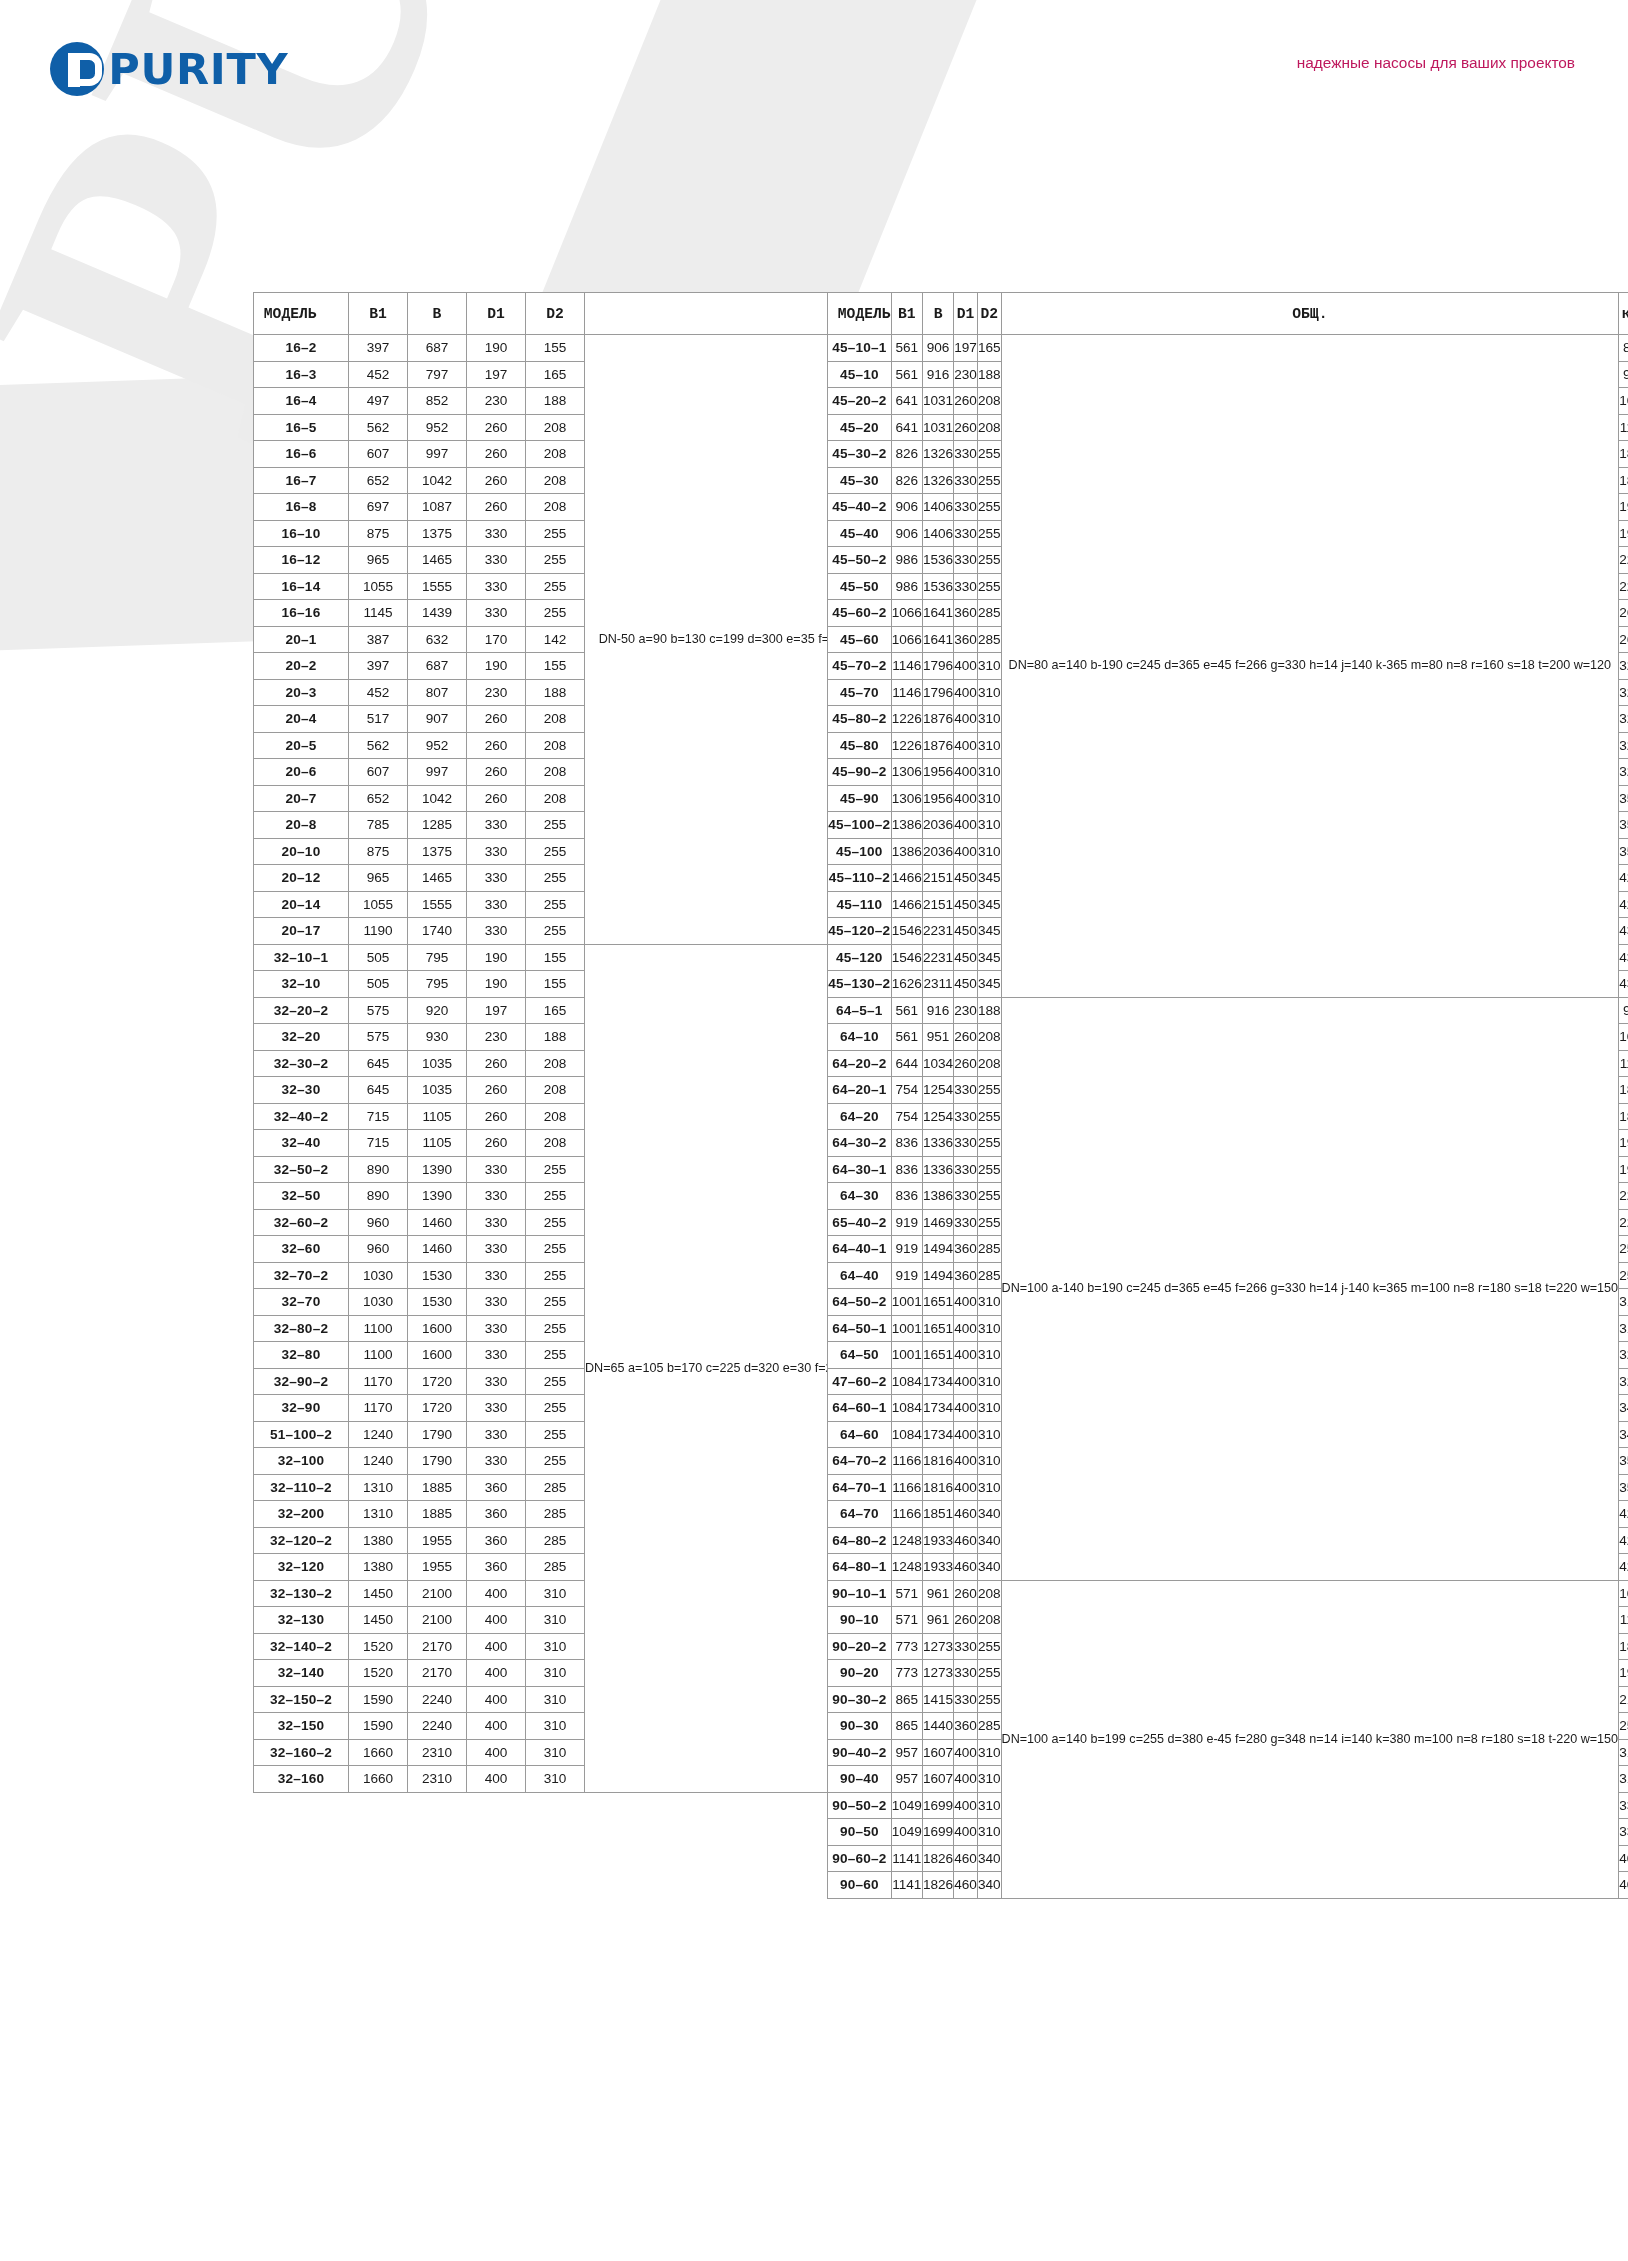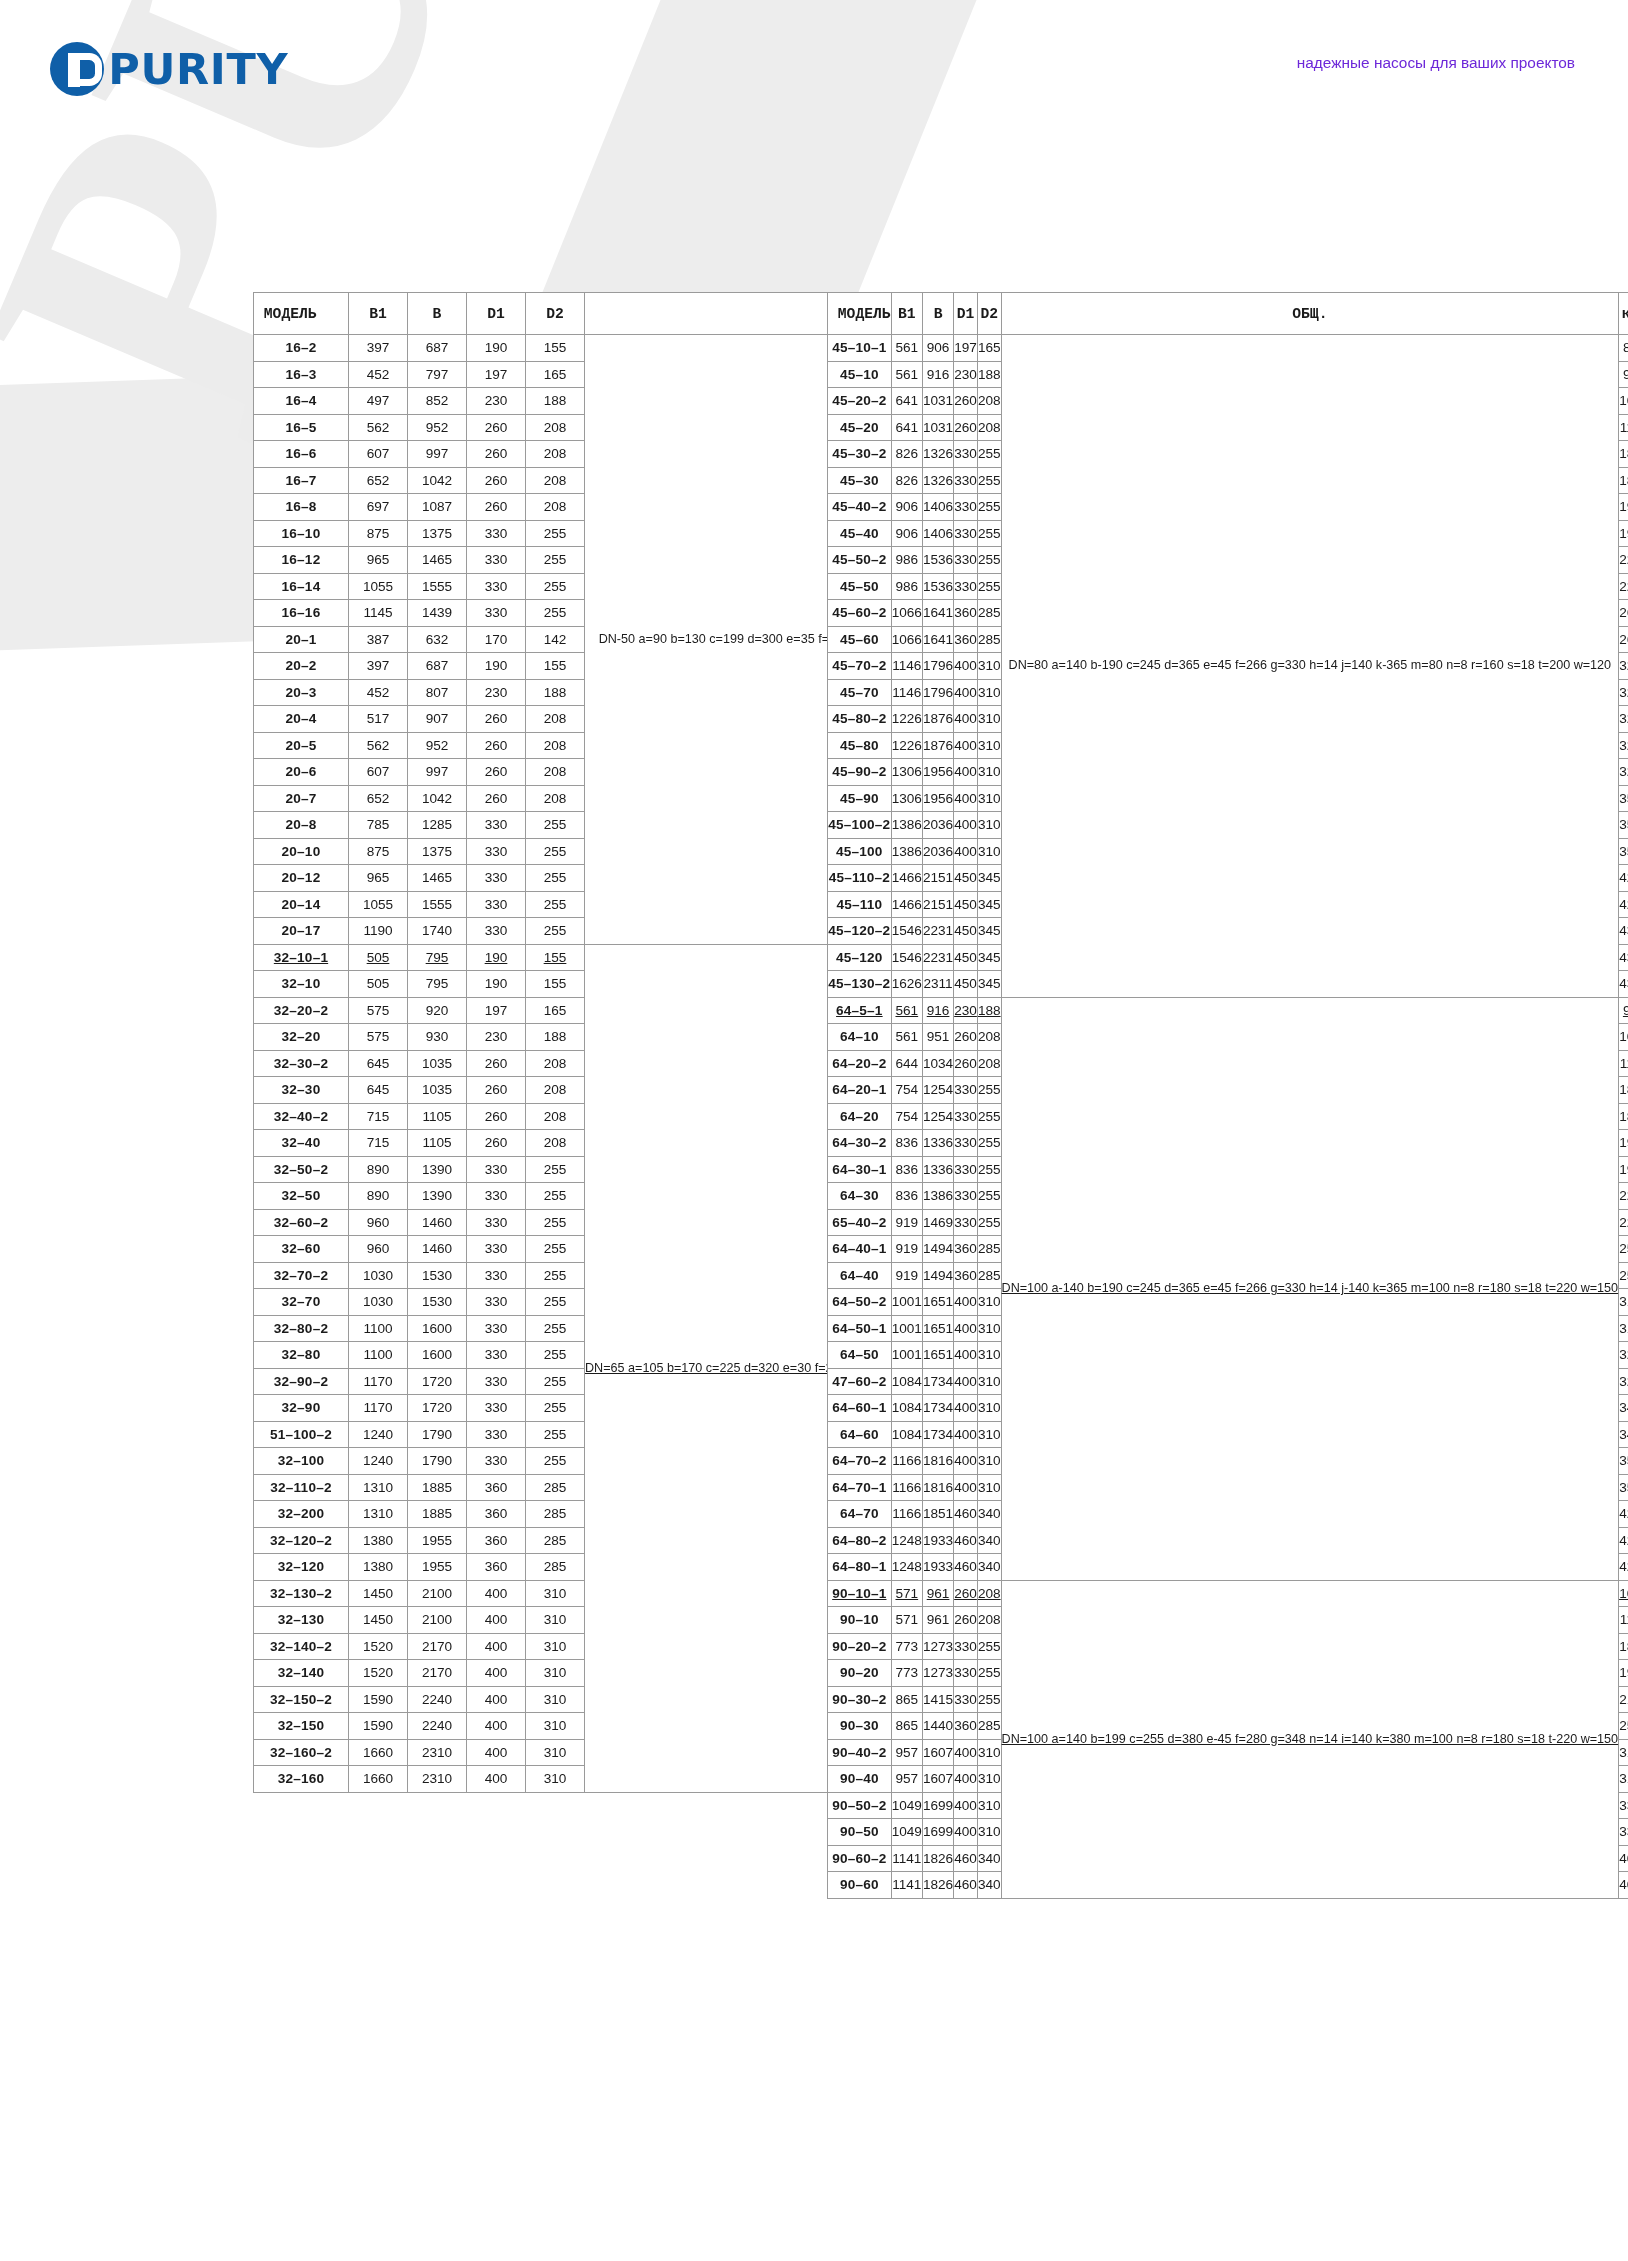--- a/index.html
+++ b/index.html
@@ -99,7 +99,7 @@
     right: 54px;
     top: 54px;
     font-size: 15.4px;
-    color: #6d28d9;
+    color: #be185d;
     white-space: nowrap;
   }
 

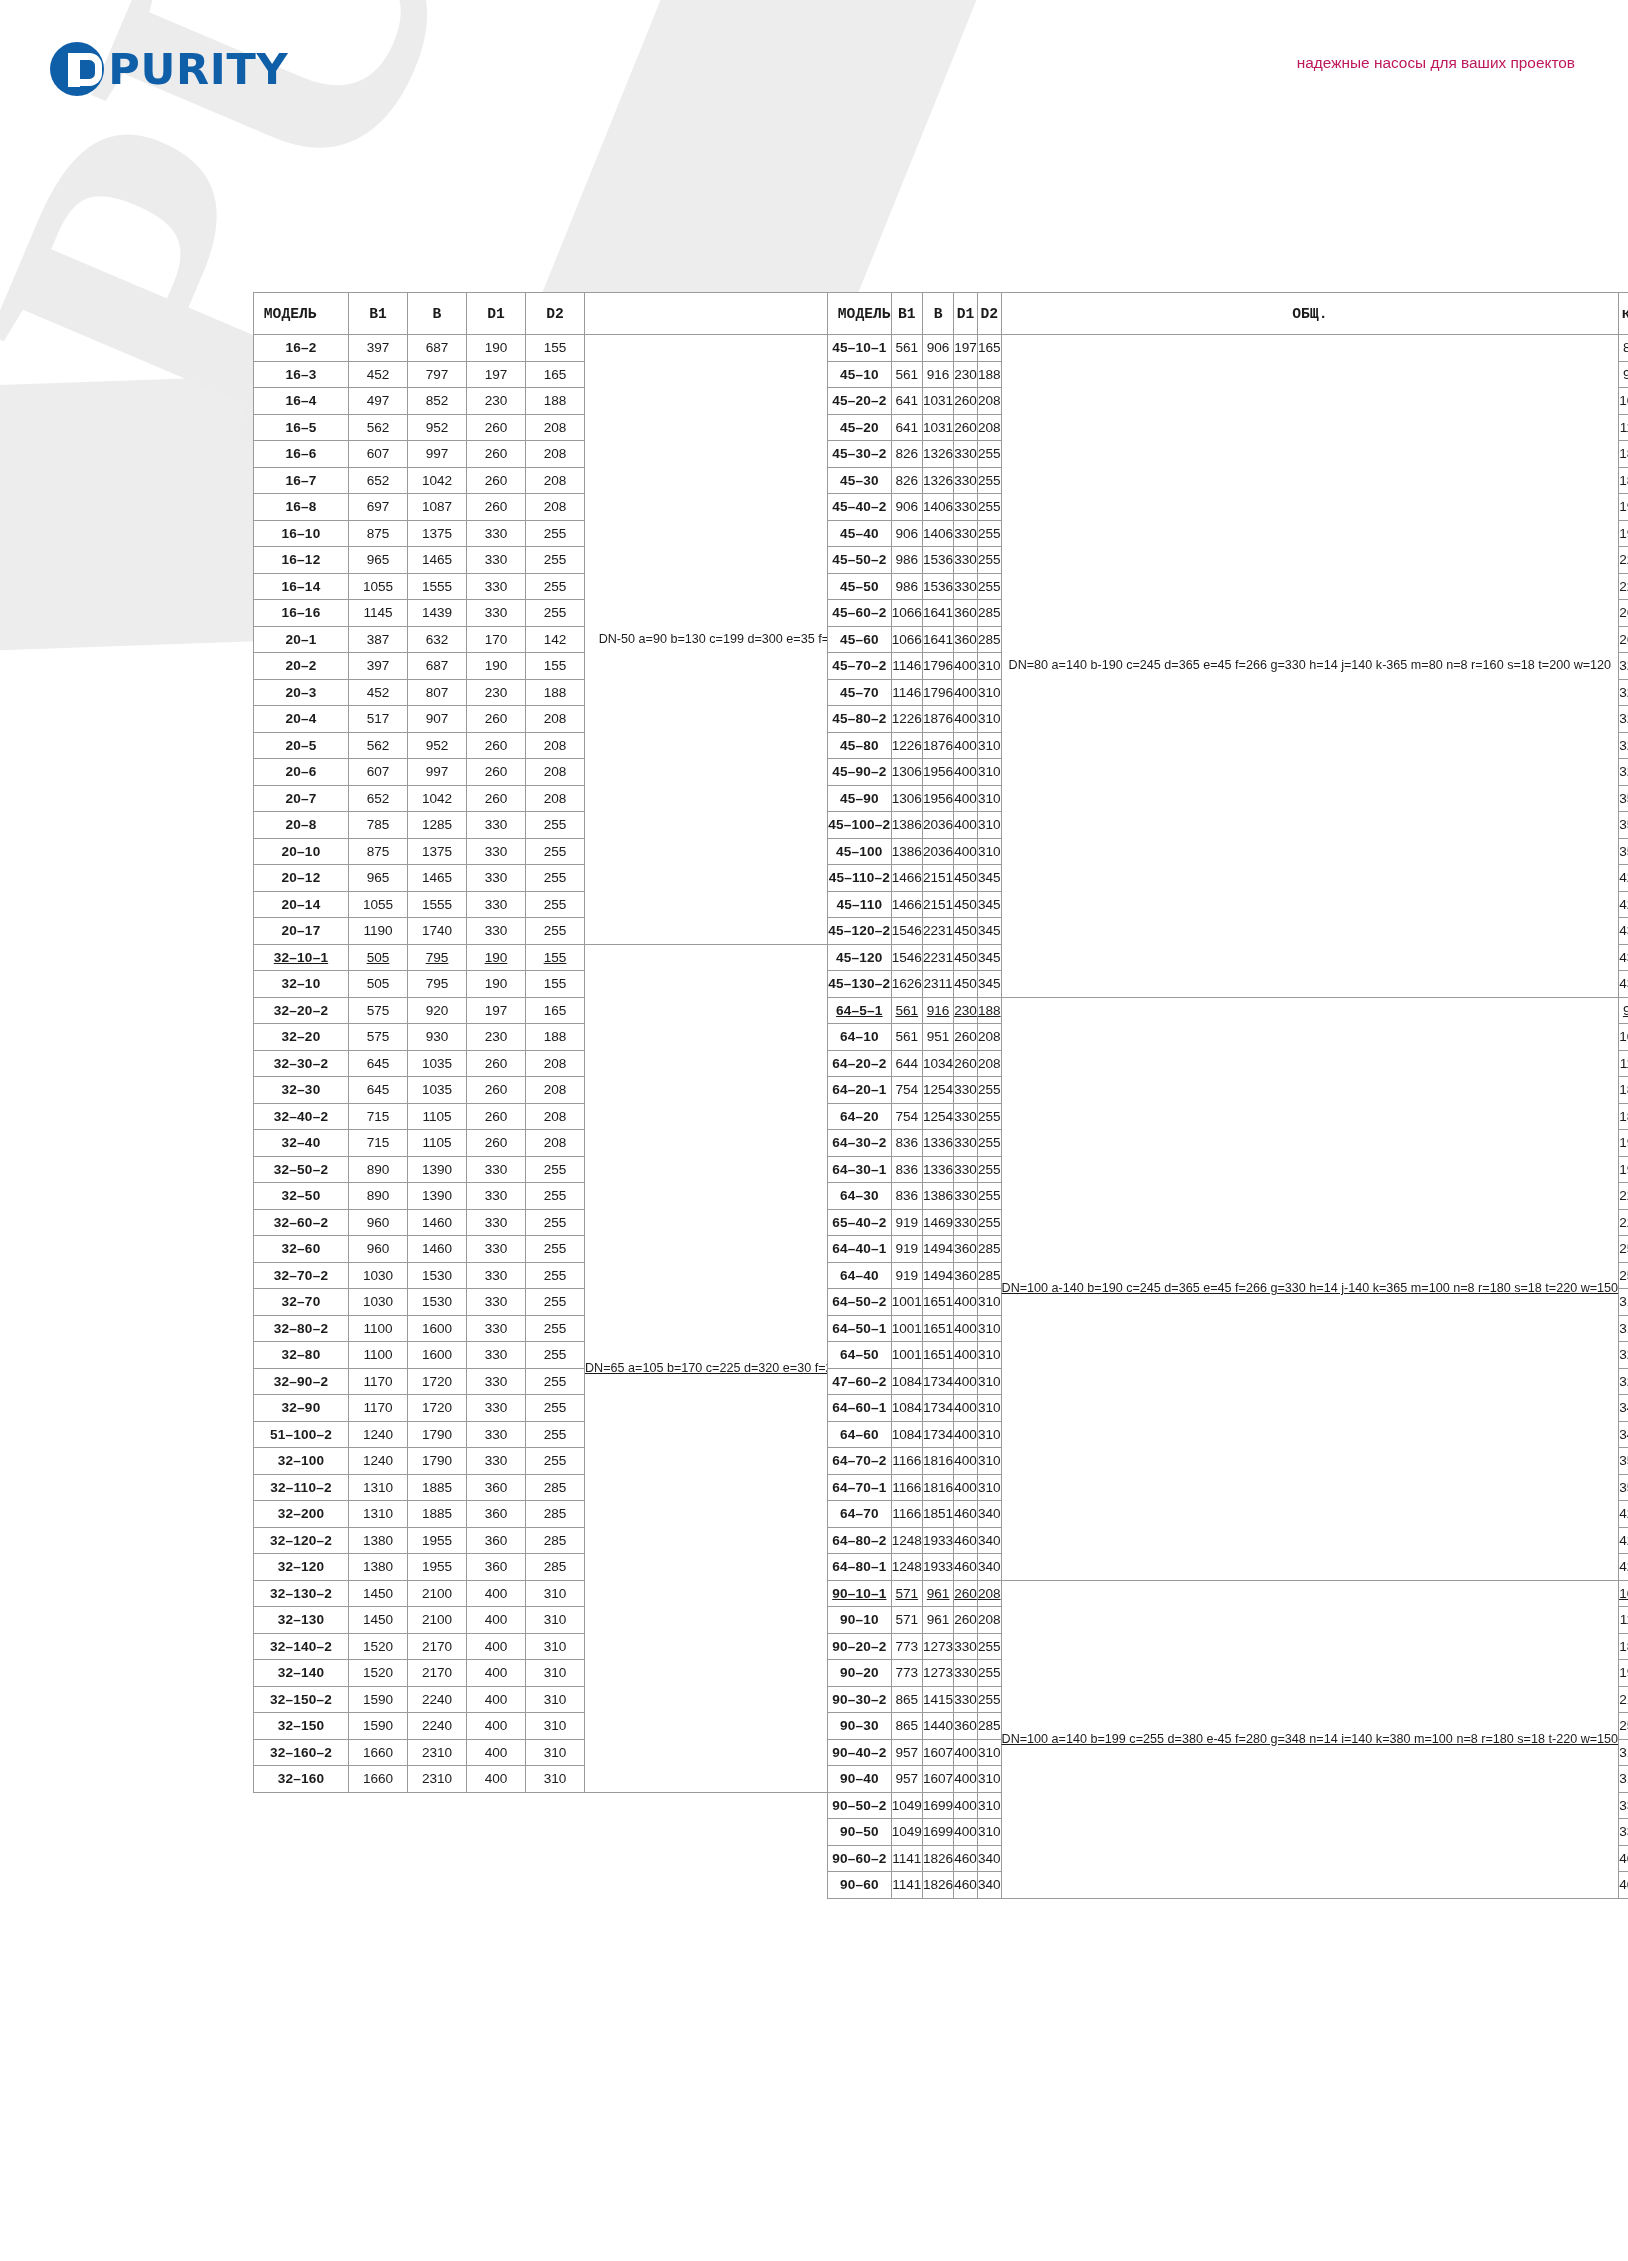--- a/index.html
+++ b/index.html
@@ -162,7 +162,7 @@
   }
   td.italic { font-style: italic; }
 
-  .group-gap td { border-top: 1.4px solid #6f6f6f; text-decoration: underline; }
+  .group-gap td { border-top: 1.4px solid #6f6f6f; }
 </style>
 </head>
 <body>

